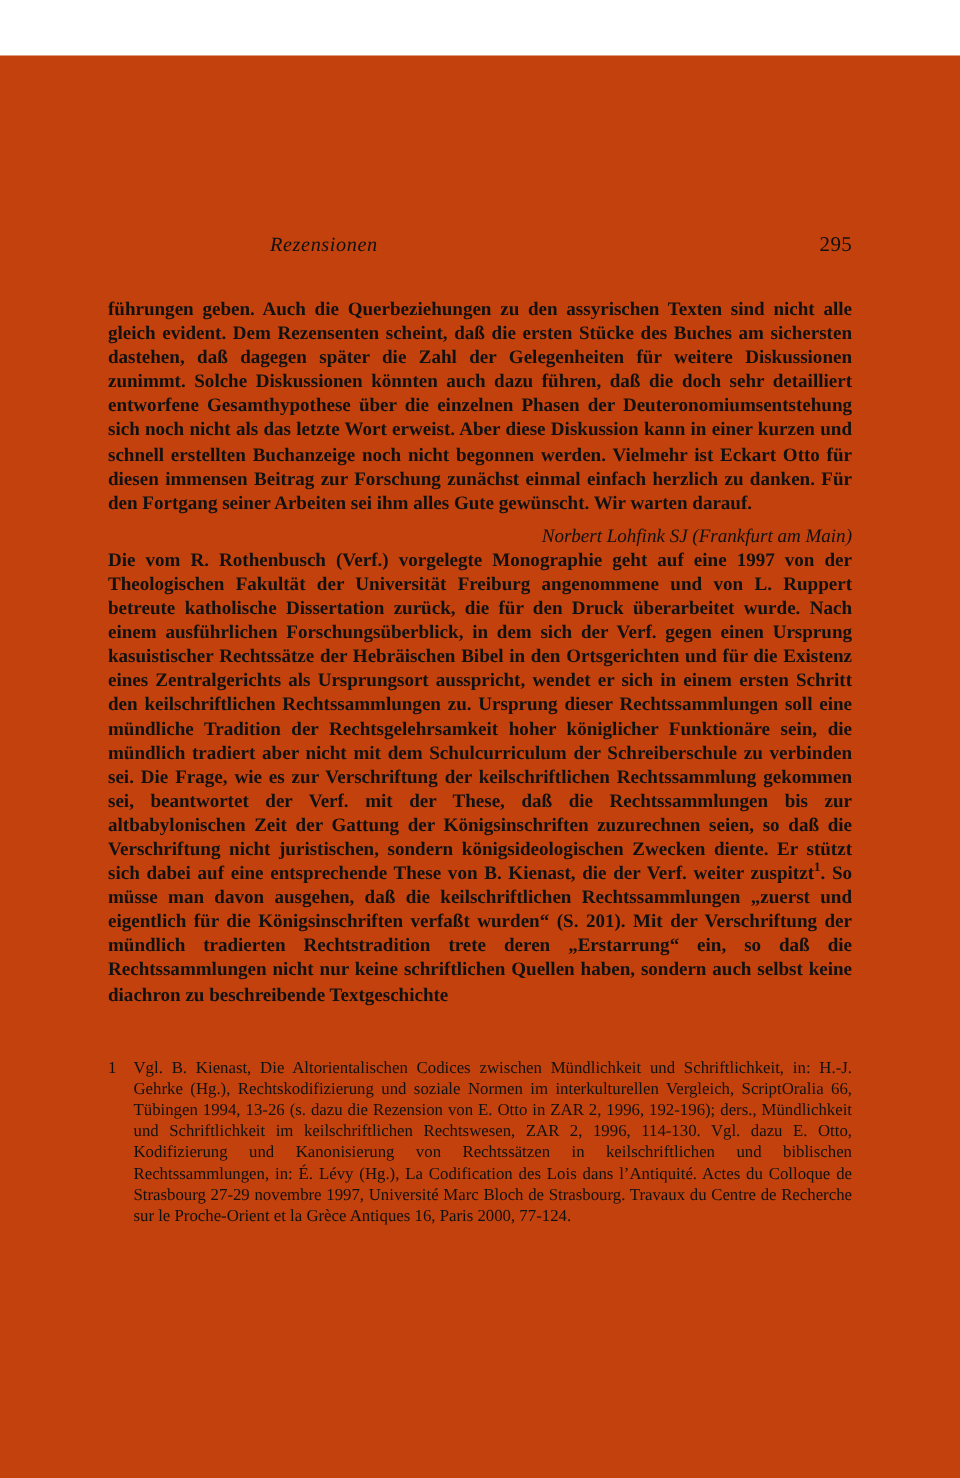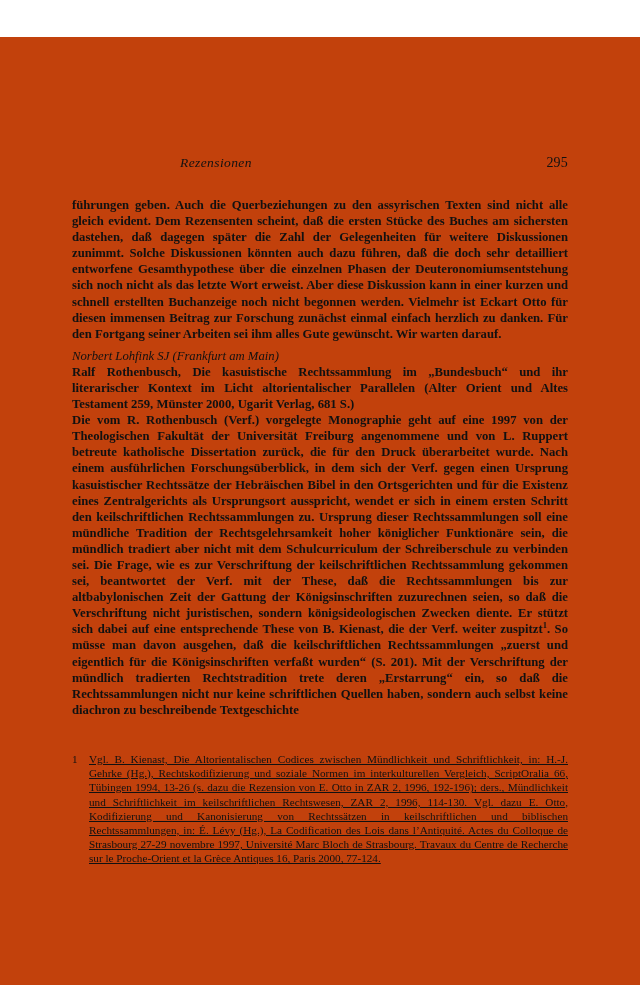--- a/index.html
+++ b/index.html
@@ -58,7 +58,7 @@
     margin: 7px 0 0 0;
     font-size: 12.7px;
     font-style: italic;
-    text-align: left;
+    text-align: right;
   }
   .ref-block {
     margin: 38px 0 0 0;

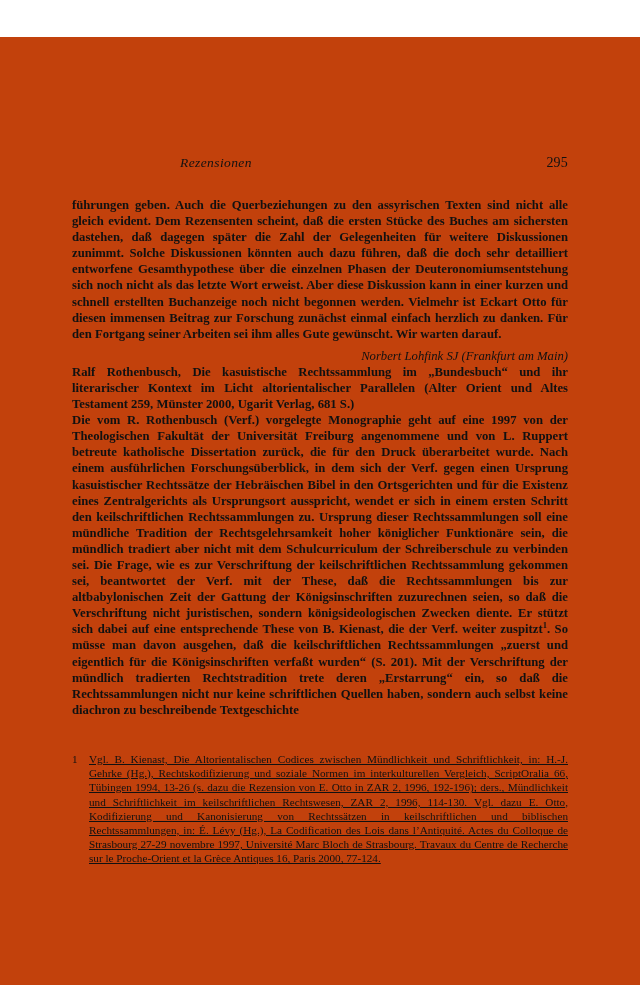--- a/index.html
+++ b/index.html
@@ -118,7 +118,6 @@
 
     <p class="attribution">Norbert Lohfink SJ (Frankfurt am Main)</p>
 
-    <p class="body-text ref-block">Ralf Rothenbusch, Die kasuistische Rechtssammlung im „Bundesbuch“ und ihr literarischer Kontext im Licht altorientalischer Parallelen (Alter Orient und Altes Testament 259, Münster 2000, Ugarit Verlag, 681 S.)</p>
 
     <p class="body-text review-body"><span>Die vom R. Rothenbusch (Verf.) vorgelegte Monographie geht auf eine 1997 von der Theologischen Fakultät der Universität Freiburg angenommene und von L. Ruppert betreute katholische Dissertation zurück, die für den Druck überarbeitet wurde. Nach einem ausführlichen Forschungsüberblick, in dem sich der Verf. gegen einen Ursprung kasuistischer Rechtssätze der Hebräischen Bibel in den Ortsgerichten und für die Existenz eines Zentralgerichts als Ursprungsort ausspricht, wendet er sich in einem ersten Schritt den keilschriftlichen Rechtssammlungen zu. Ursprung dieser Rechtssammlungen soll eine mündliche Tradition der Rechtsgelehrsamkeit hoher königlicher Funktionäre sein, die mündlich tradiert aber nicht mit dem Schulcurriculum der Schreiberschule zu verbinden sei. Die Frage, wie es zur Verschriftung der keilschriftlichen Rechtssammlung gekommen sei, beantwortet der Verf. mit der These, daß die Rechtssammlungen bis zur altbabylonischen Zeit der Gattung der Königsinschriften zuzurechnen seien, so daß die Verschriftung nicht juristischen, sondern königsideologischen Zwecken diente. Er stützt sich dabei auf eine entsprechende These von B. Kienast, die der Verf. weiter zuspitzt</span><sup class="fn-ref">1</sup><span>. So müsse man davon ausgehen, daß die keilschriftlichen Rechtssammlungen „zuerst und eigentlich für die Königsinschriften verfaßt wurden“ (S. 201). Mit der Verschriftung der mündlich tradierten Rechtstradition trete deren „Erstarrung“ ein, so daß die Rechtssammlungen nicht nur keine schriftlichen Quellen haben, sondern auch selbst keine diachron zu beschreibende Textgeschichte</span></p>
 

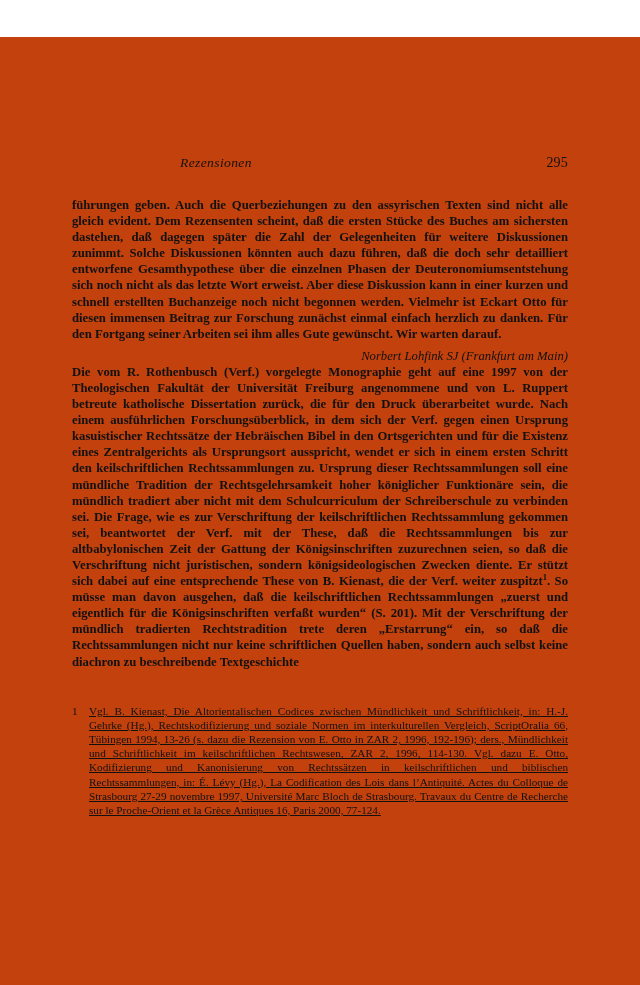--- a/index.html
+++ b/index.html
@@ -95,7 +95,6 @@
   .footnote-text {
     flex: 1 1 auto;
     text-align: justify;
-    text-decoration: underline;
   }
   sup.fn-ref {
     font-size: 8.6px;

